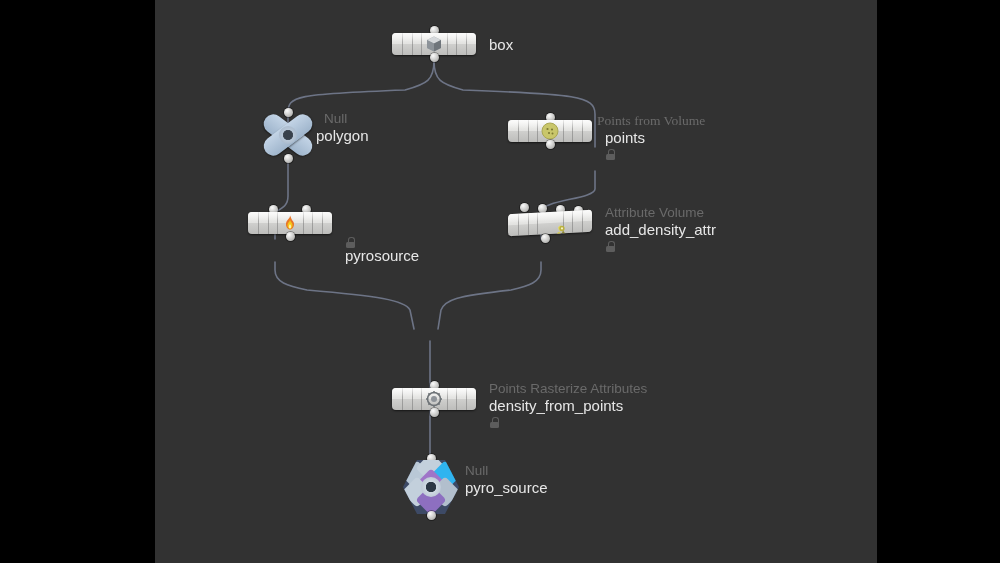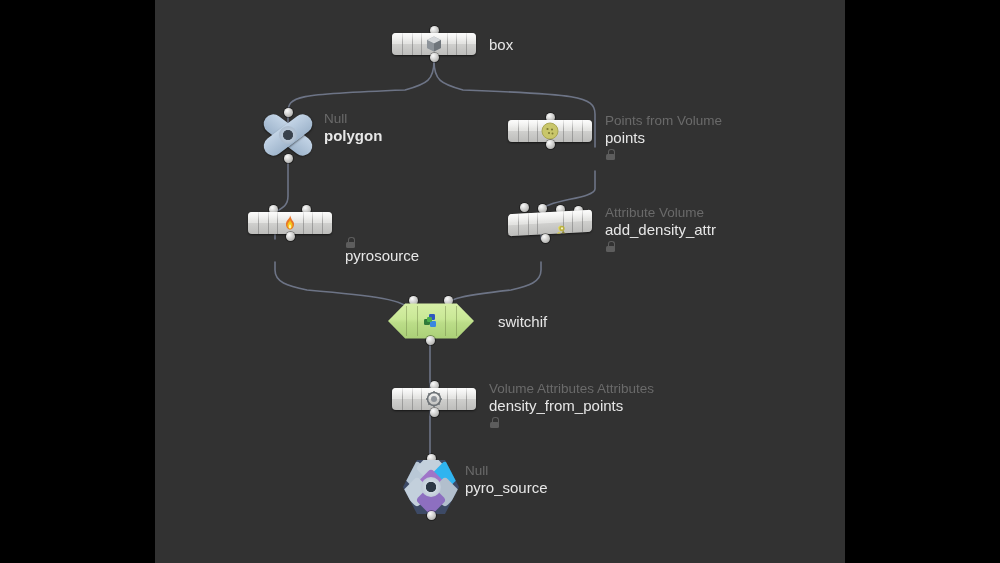--- a/index.html
+++ b/index.html
@@ -7,7 +7,7 @@
        font-family:"Liberation Sans","DejaVu Sans",sans-serif;}
   #screen{position:relative;width:1000px;height:563px;background:#000;}
   #canvas{position:absolute;left:155px;top:0;width:690px;height:563px;
-          background:#323232;overflow:hidden;}
+          background:#323232;overflow:hidden;padding-left:32px;}
   #wires{position:absolute;left:0;top:0;width:690px;height:563px;}
   .node{position:absolute;}
   

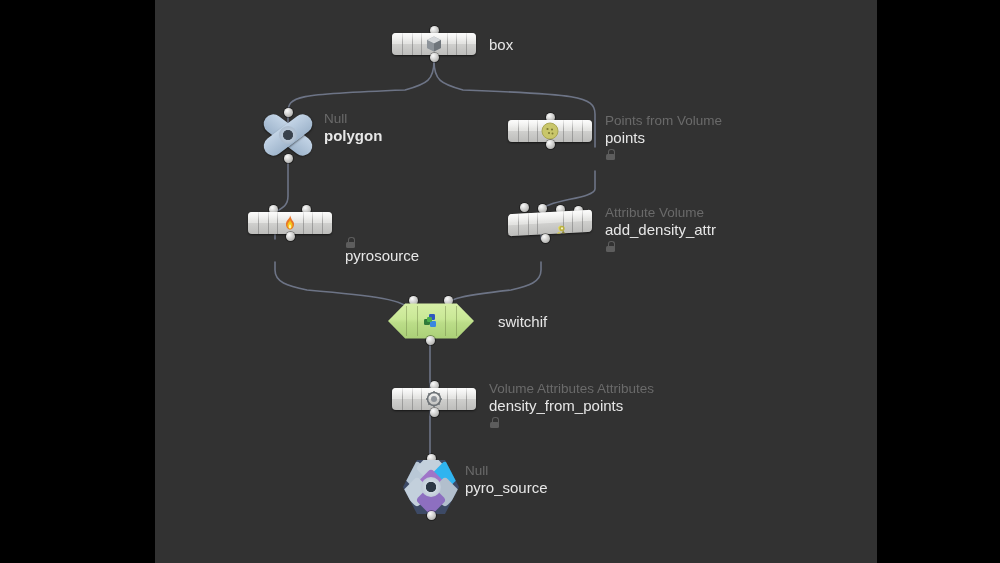--- a/index.html
+++ b/index.html
@@ -155,7 +155,7 @@
         </div>
       </div>
       <div class="dot" style="left:37.5px;top:20px;"></div>
-      <div class="lbl type" style="left:97px;top:-7px;">Points from Volume</div>
+      <div class="lbl type" style="left:89px;top:-7px;font-family:Liberation Serif, serif;">Points from Volume</div>
       <div class="lbl name" style="left:97px;top:9px;">points</div>
       <div class="lock" style="left:98px;top:29px;">
         <s></s>

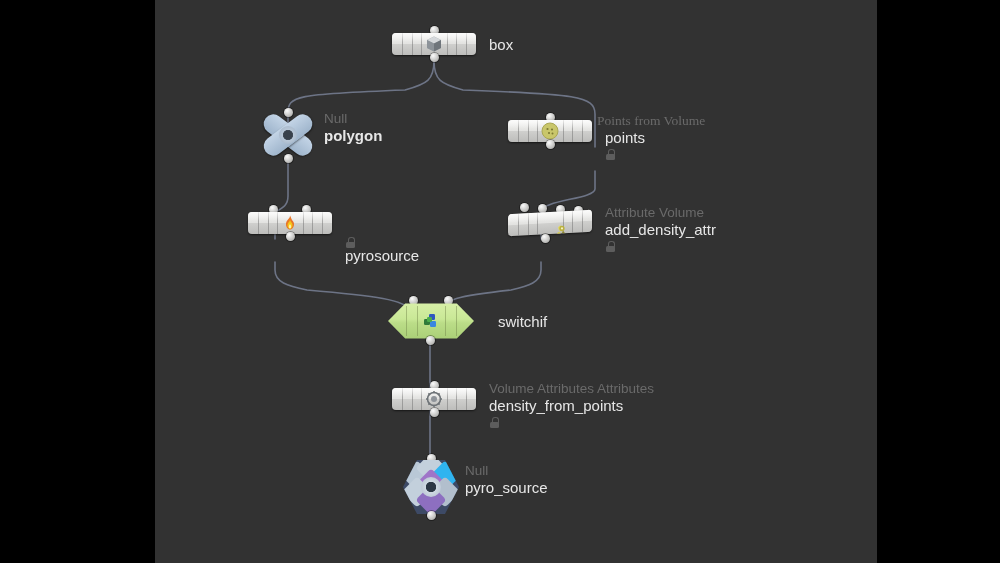--- a/index.html
+++ b/index.html
@@ -128,7 +128,7 @@
       </div>
       <div class="dot" style="left:25.5px;top:41px;"></div>
       <div class="lbl type" style="left:66px;top:-2px;">Null</div>
-      <div class="lbl name" style="left:66px;top:14px;font-weight:bold;">polygon</div>
+      <div class="lbl name" style="left:58px;top:14px;">polygon</div>
     </div>
 
     <div class="node" style="left:353px;top:120px;">

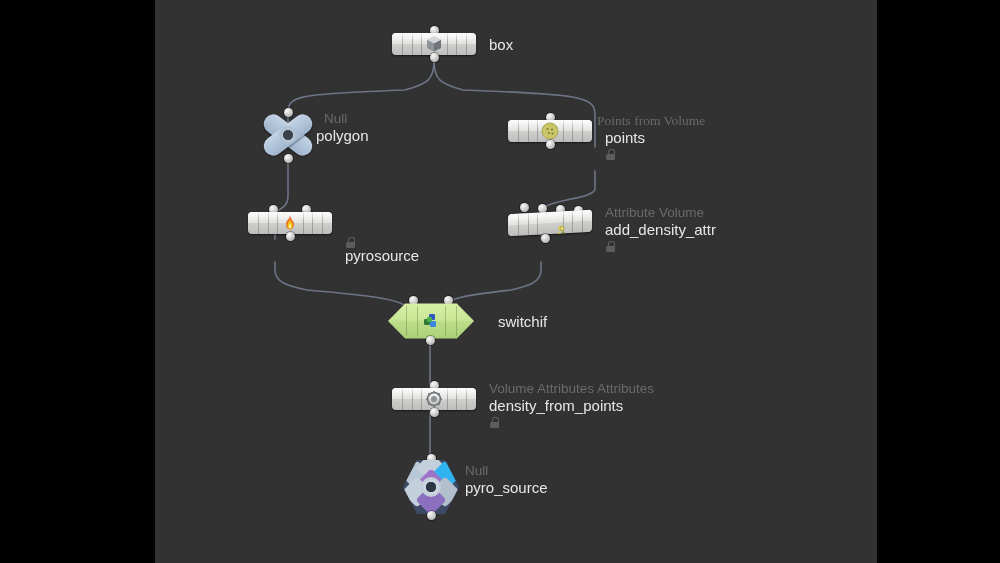--- a/index.html
+++ b/index.html
@@ -226,29 +226,6 @@
       </div>
     </div>
 
-    <div class="node" style="left:233px;top:302px;">
-      <div class="dot" style="left:21px;top:-6px;"></div>
-      <div class="dot" style="left:56px;top:-6px;"></div>
-      <div class="lens">
-        <div class="rim"></div>
-        <div class="shape">
-          <div class="vl" style="left:18px"></div>
-          <div class="vl" style="left:29px"></div>
-          <div class="vl" style="left:57px"></div>
-          <div class="vl" style="left:68px"></div>
-        </div>
-        <div class="ic">
-          <svg width="20" height="20" viewBox="0 0 20 20">
-            <rect x="3" y="8" width="6" height="6" rx="1.2" fill="#2f7a3a"></rect>
-            <rect x="8" y="3" width="6" height="6" rx="1.2" fill="#2f58c0"></rect>
-            <rect x="9" y="10" width="6" height="6" rx="1.2" fill="#3a86e0"></rect>
-            <rect x="6" y="6" width="5" height="5" rx="1.2" fill="#4cae4c"></rect>
-          </svg>
-        </div>
-      </div>
-      <div class="dot" style="left:38px;top:34px;"></div>
-      <div class="lbl name" style="left:110px;top:11px;">switchif</div>
-    </div>
 
     <div class="node" style="left:237px;top:388px;">
       <div class="dot" style="left:37.5px;top:-7px;"></div>

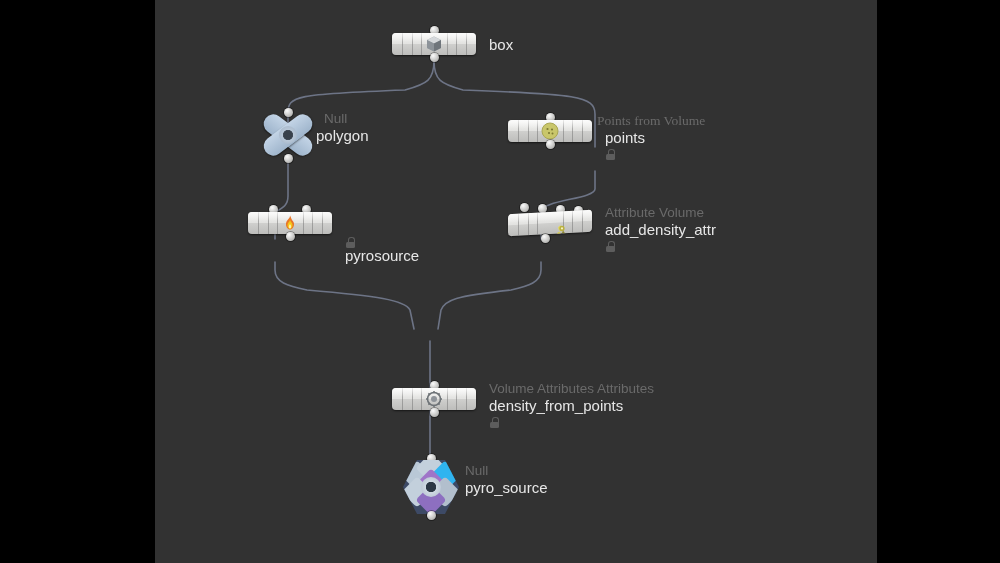--- a/index.html
+++ b/index.html
@@ -257,7 +257,7 @@
         </div>
       </div>
       <div class="dot" style="left:37.5px;top:20px;"></div>
-      <div class="lbl type" style="left:97px;top:-7px;">Volume Attributes Attributes</div>
+      <div class="lbl type" style="left:97px;top:-7px;">Points Rasterize Attributes</div>
       <div class="lbl name" style="left:97px;top:9px;">density_from_points</div>
       <div class="lock" style="left:98px;top:29px;">
         <s></s>

